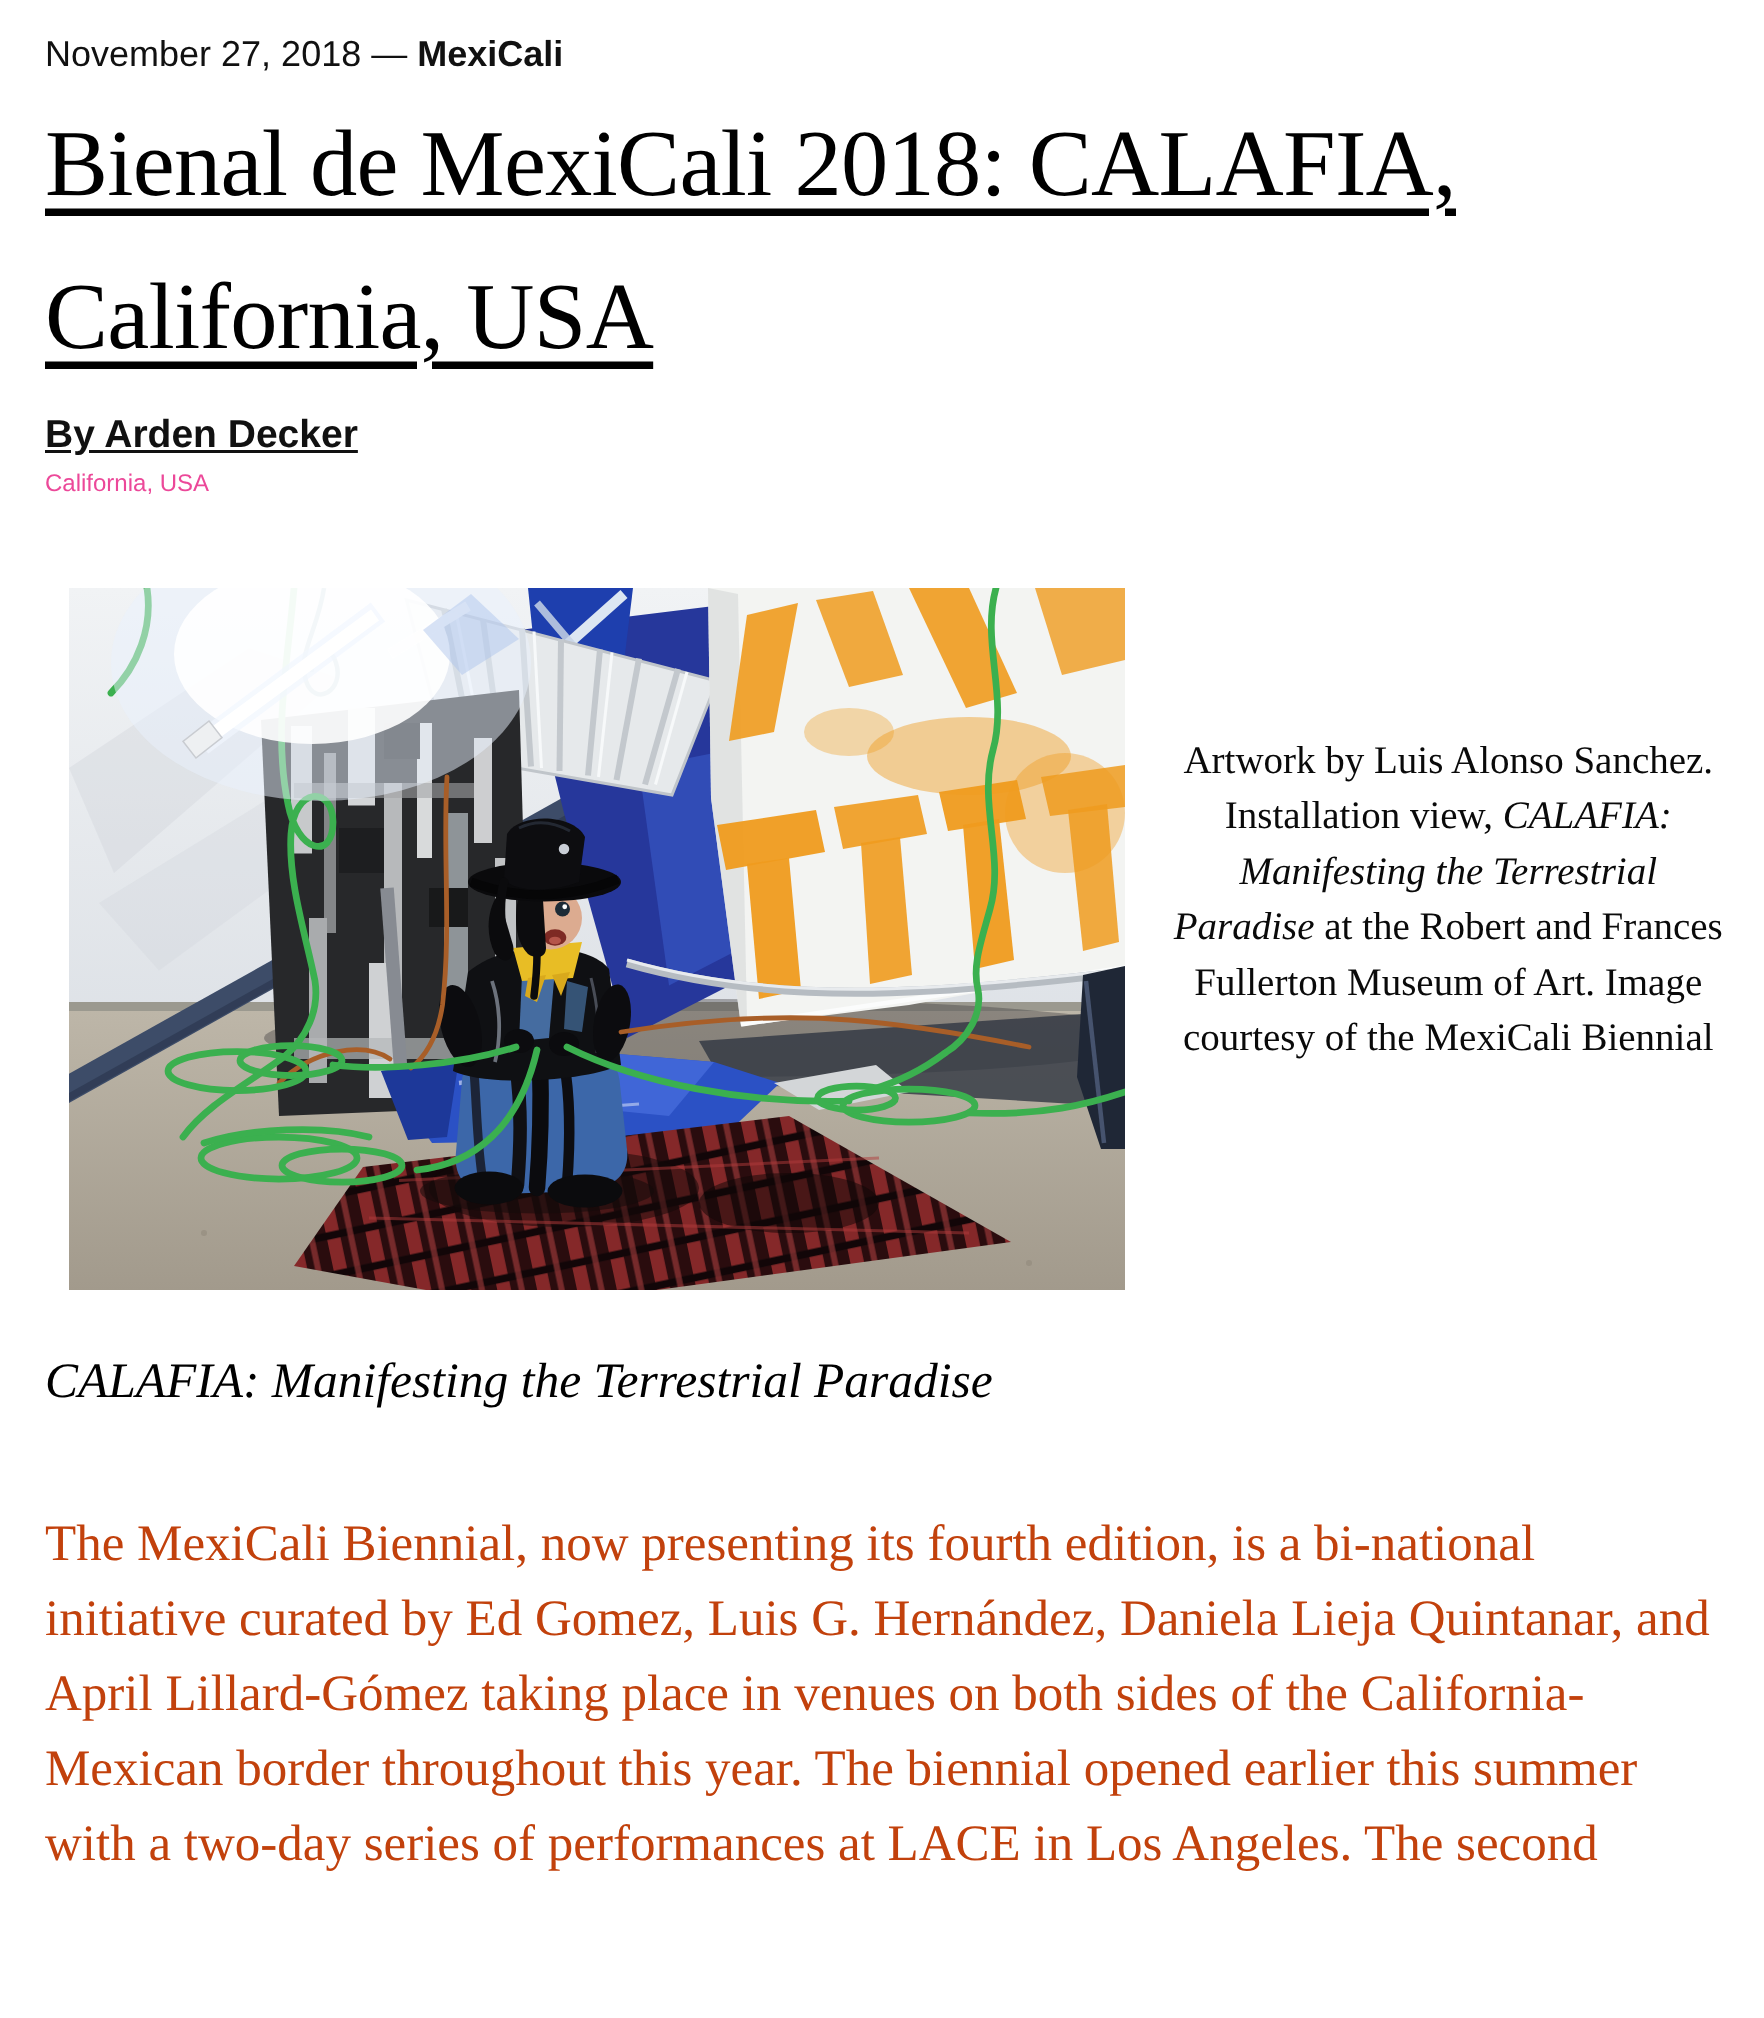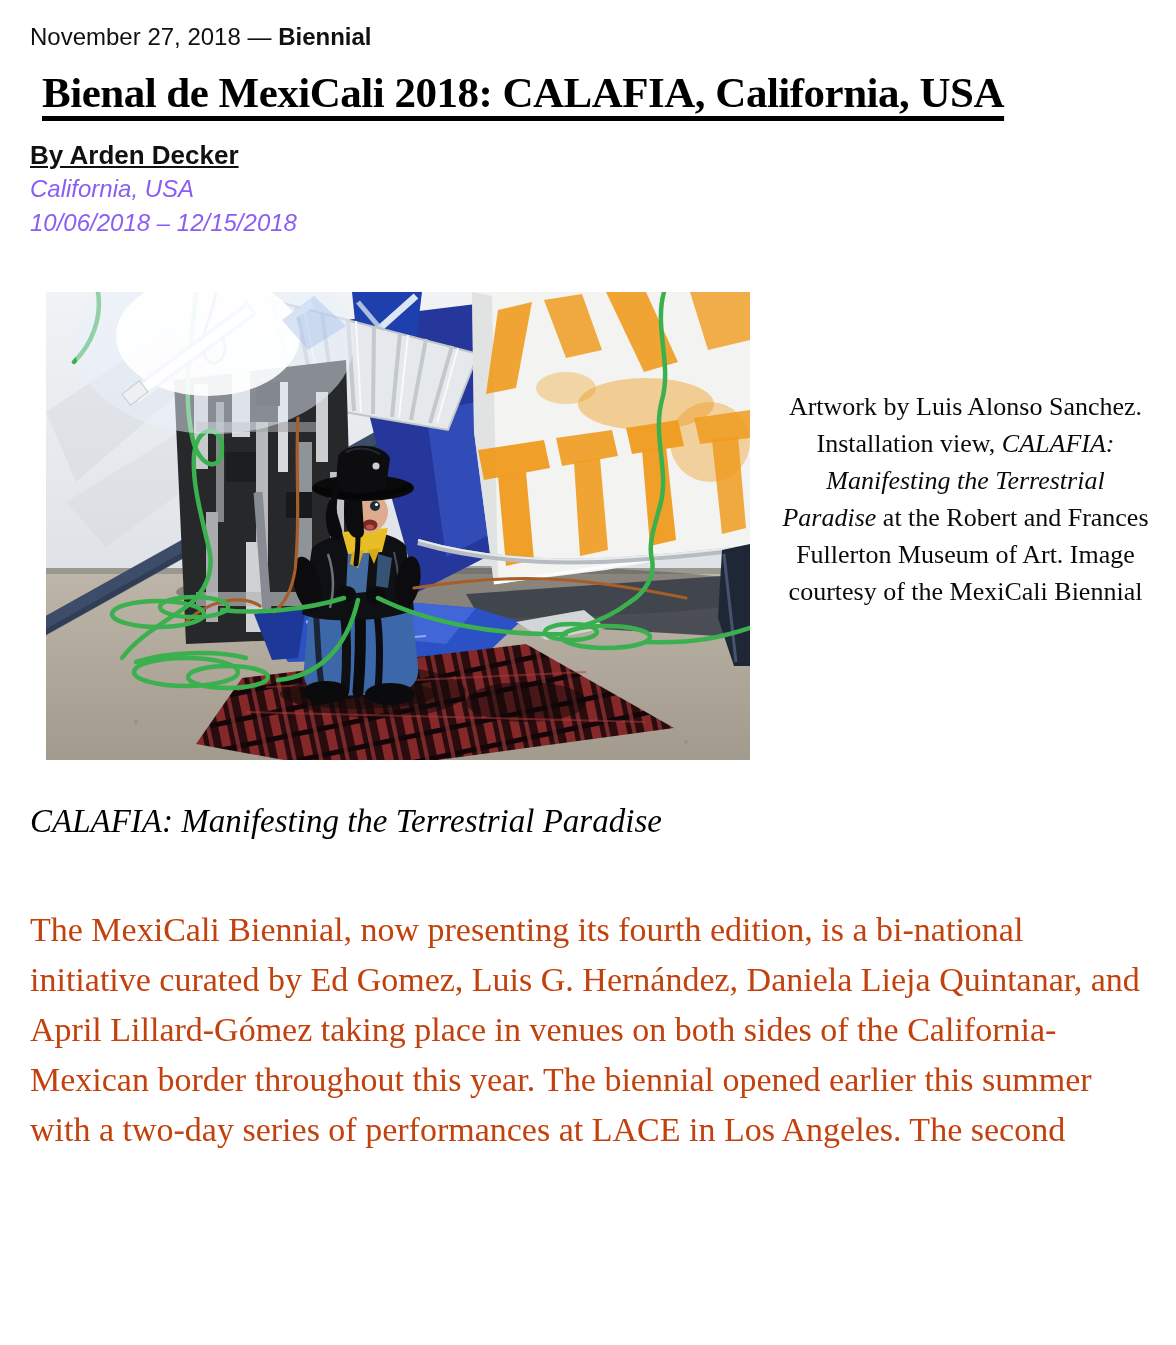--- a/index.html
+++ b/index.html
@@ -93,7 +93,7 @@
     <div class="meta">
       <span>November 27, 2018</span>
       <span> <span>—</span> </span>
-      <a class="category">Biennial</a>
+      <a class="category">MexiCali</a>
     </div>
 
     <h1 class="title"><a>Bienal de MexiCali 2018: CALAFIA, California, USA</a></h1>

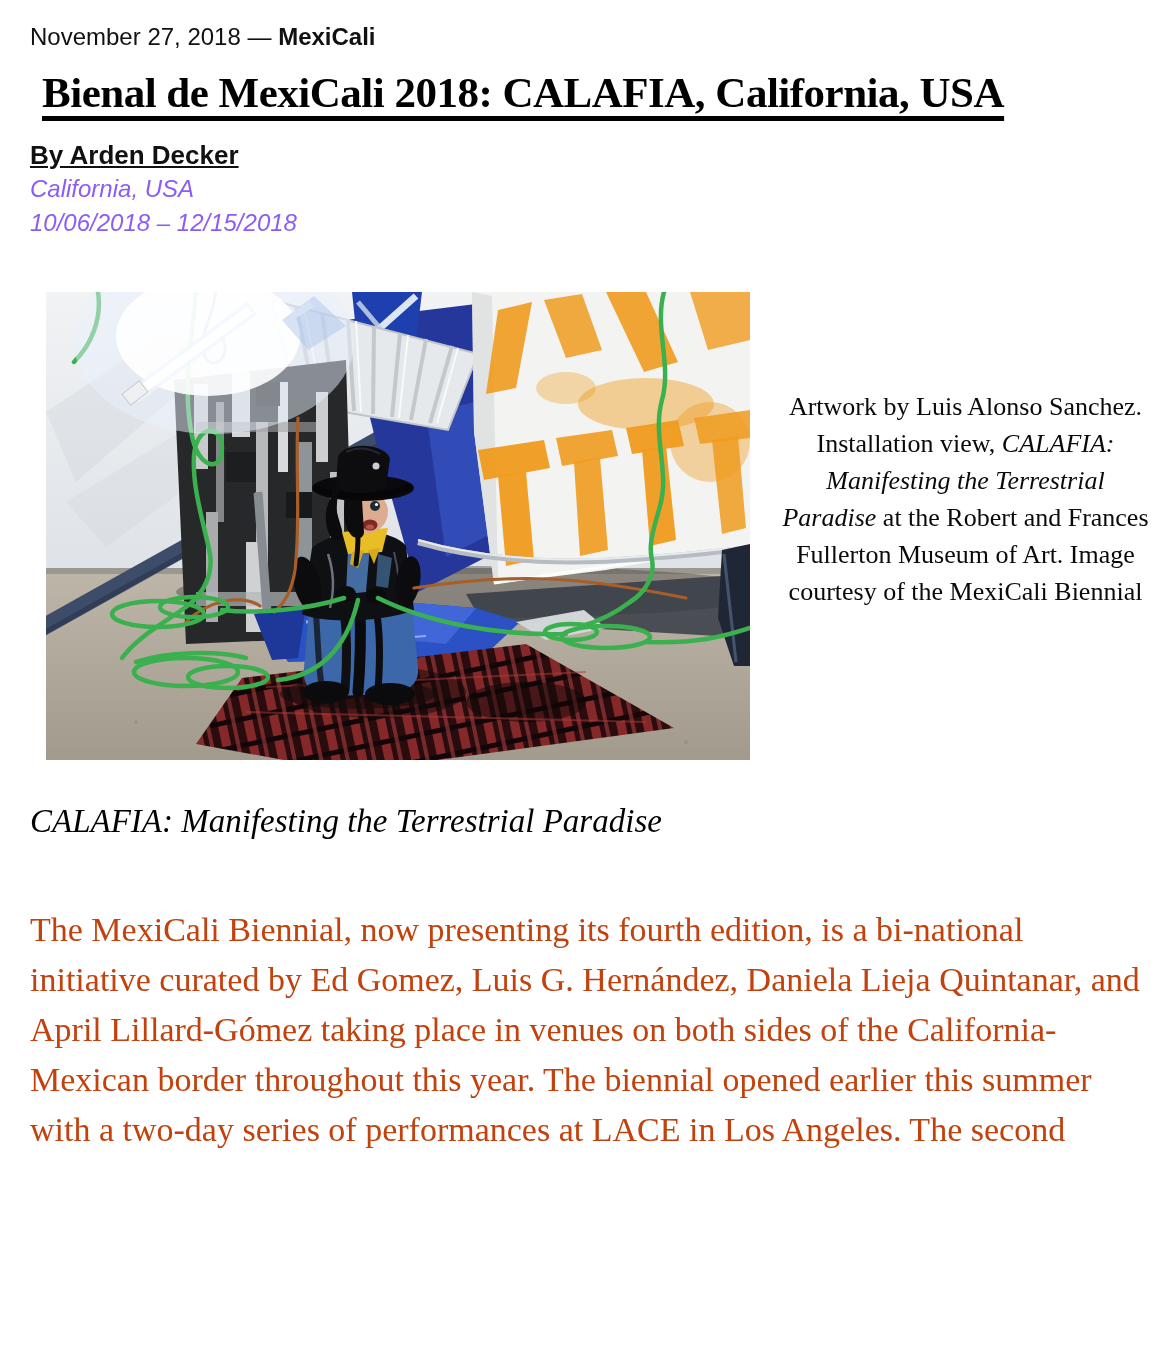--- a/index.html
+++ b/index.html
@@ -22,11 +22,11 @@
   }
   .meta .category { font-weight: 700; color: #111111; text-decoration: none; cursor: pointer; }
   h1.title {
-    margin: 6px 0 0 12px;
+    margin: 6px 0 0 0;
     max-width: 1010px;
     font-family: "Liberation Serif", "DejaVu Serif", serif;
-    font-size: 43px;
-    font-weight: 700;
+    font-size: 63px;
+    font-weight: 400;
     line-height: 1.62;
     letter-spacing: -0.5px;
   }

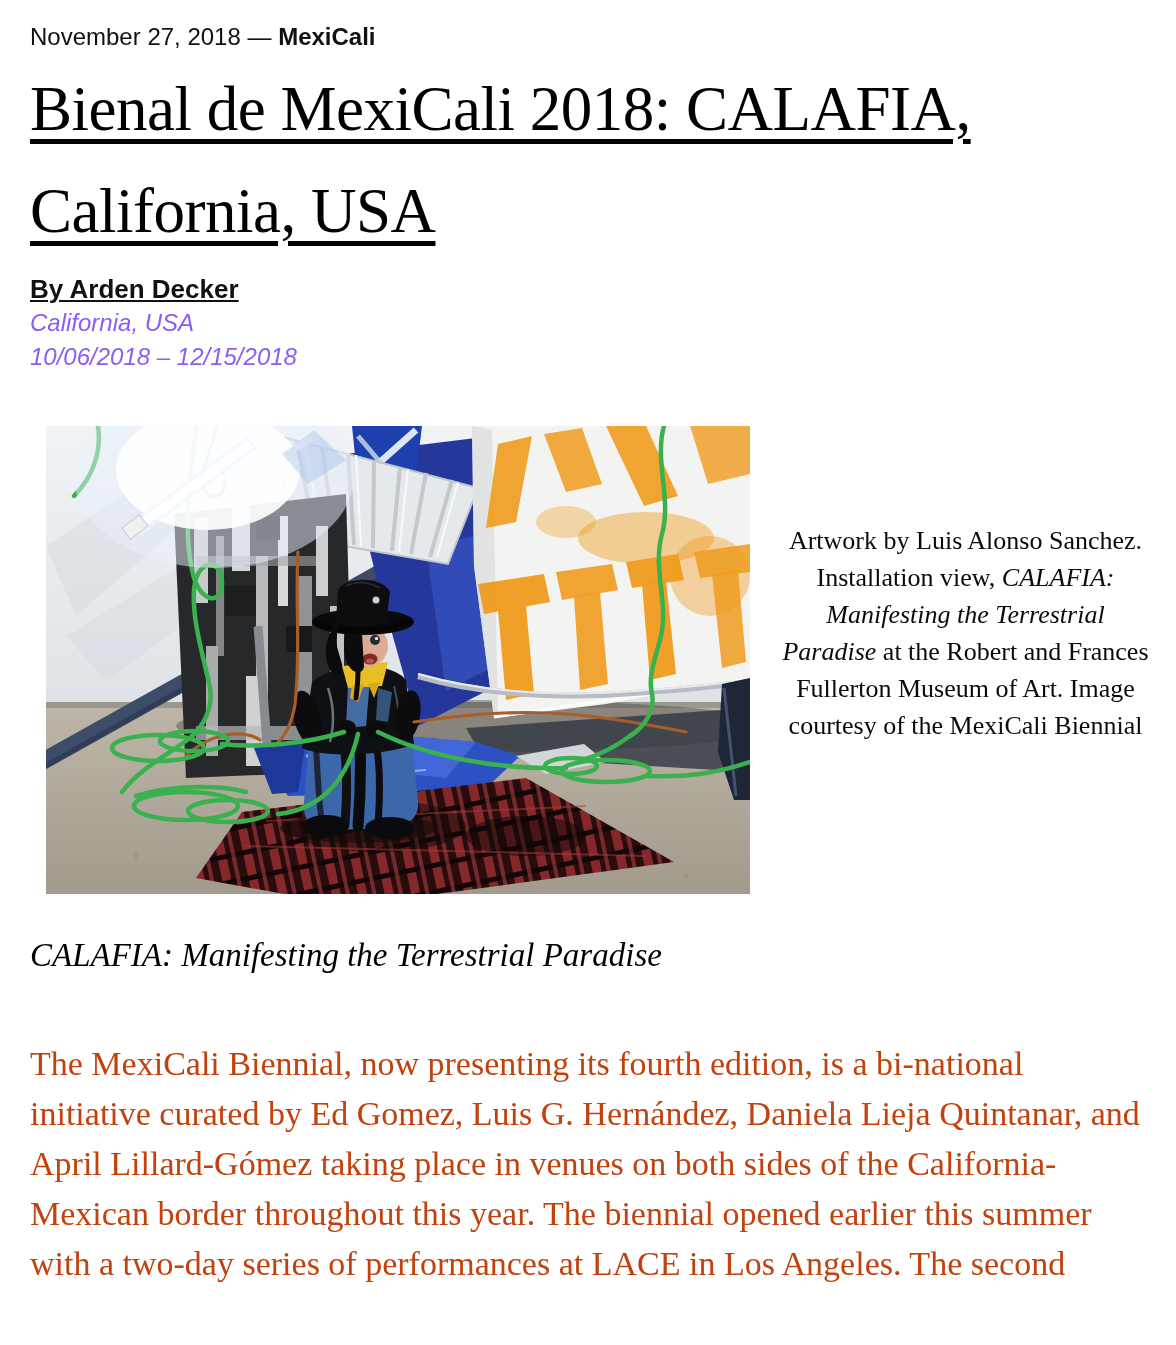--- a/index.html
+++ b/index.html
@@ -48,10 +48,9 @@
   }
   .loc, .dates {
     font-family: "Liberation Sans", "DejaVu Sans", sans-serif;
-    font-size: 24px;
+    font-size: 16px;
     line-height: 34px;
-    color: #8b5cf6;
-    font-style: italic;
+    color: #ec4899;
   }
   
   figure.art { margin: 52px 1px 0 0; display: flex; padding-left: 16px; }

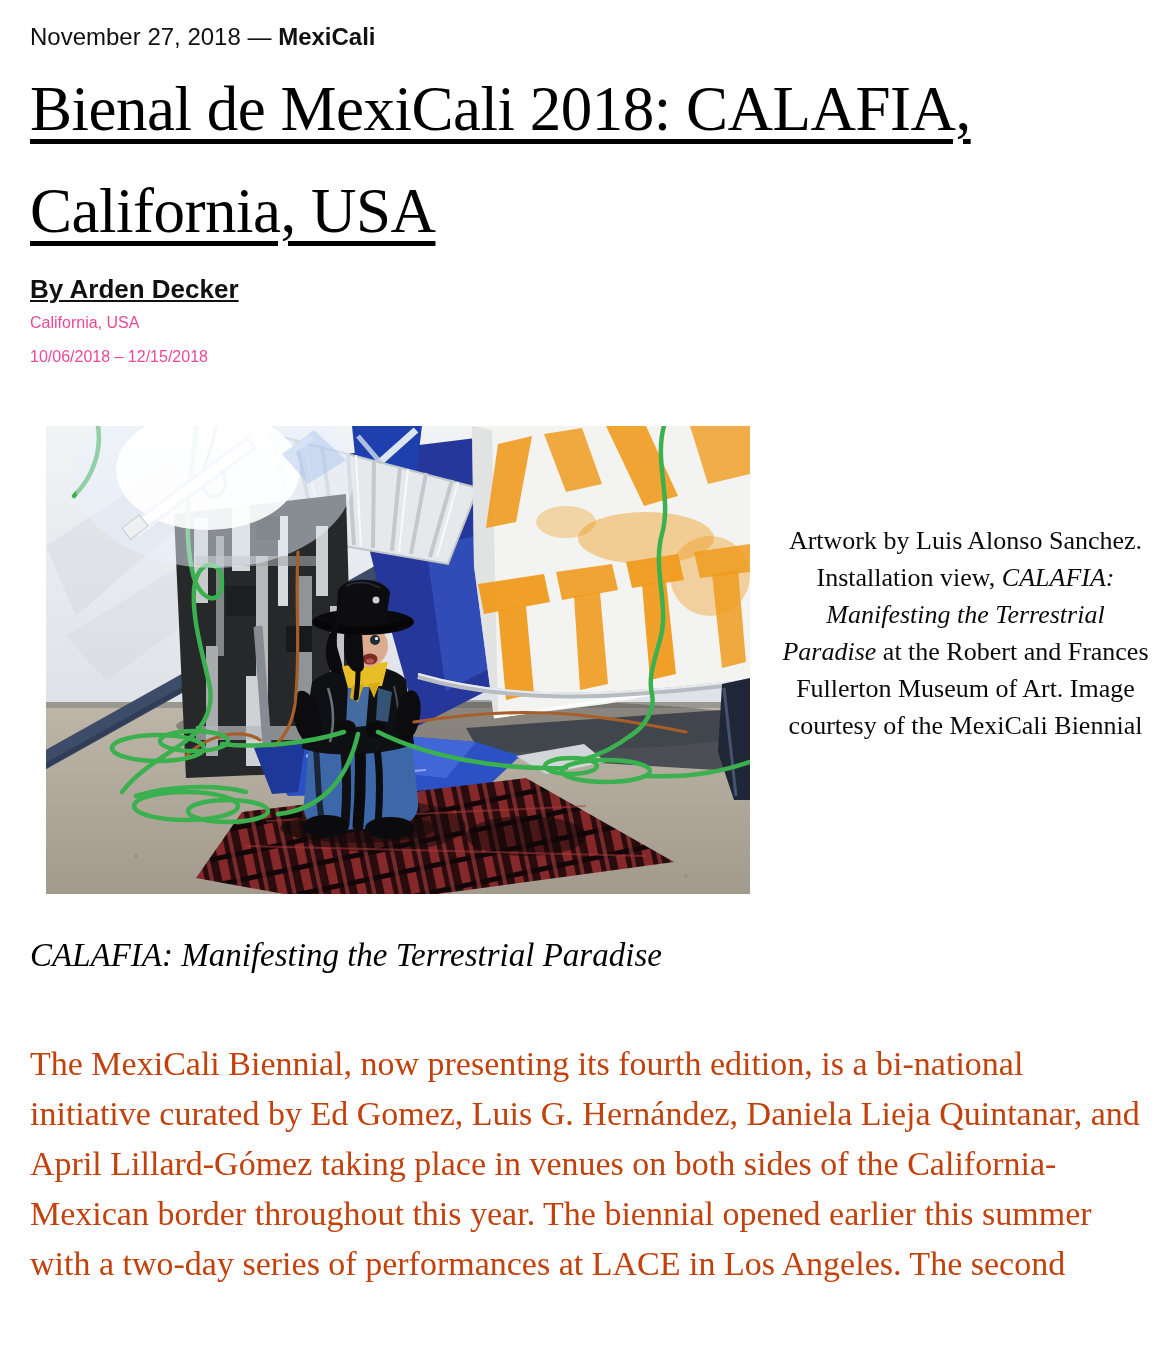--- a/index.html
+++ b/index.html
@@ -99,7 +99,6 @@
 
     <div class="byline">By Arden Decker</div>
     <div class="loc">California, USA</div>
-    <div class="dates">10/06/2018 – 12/15/2018</div>
   </header>
 
   <figure class="art">

